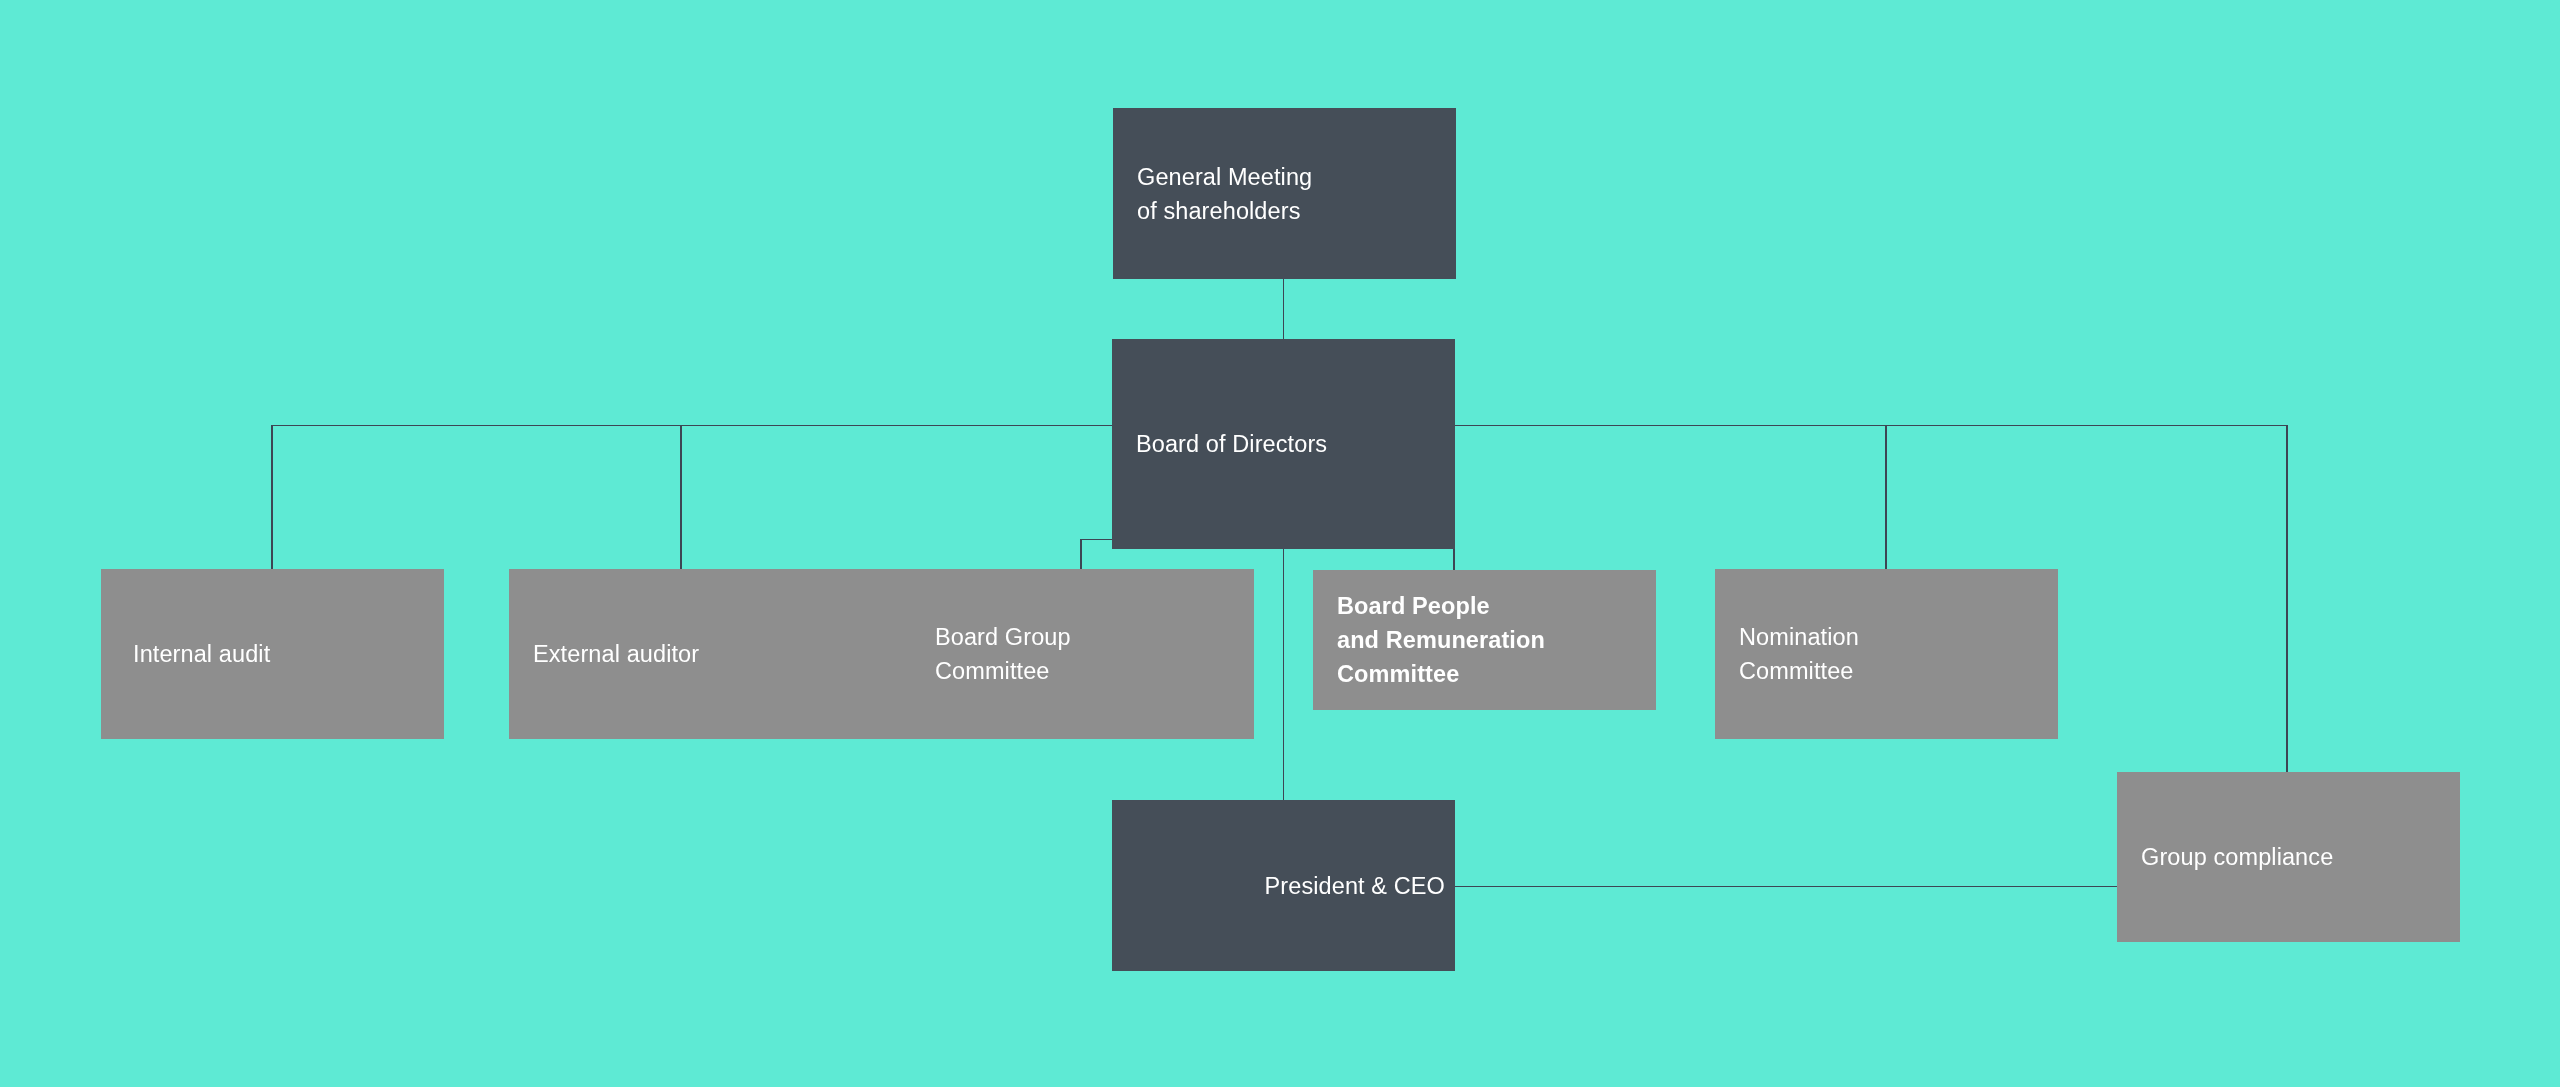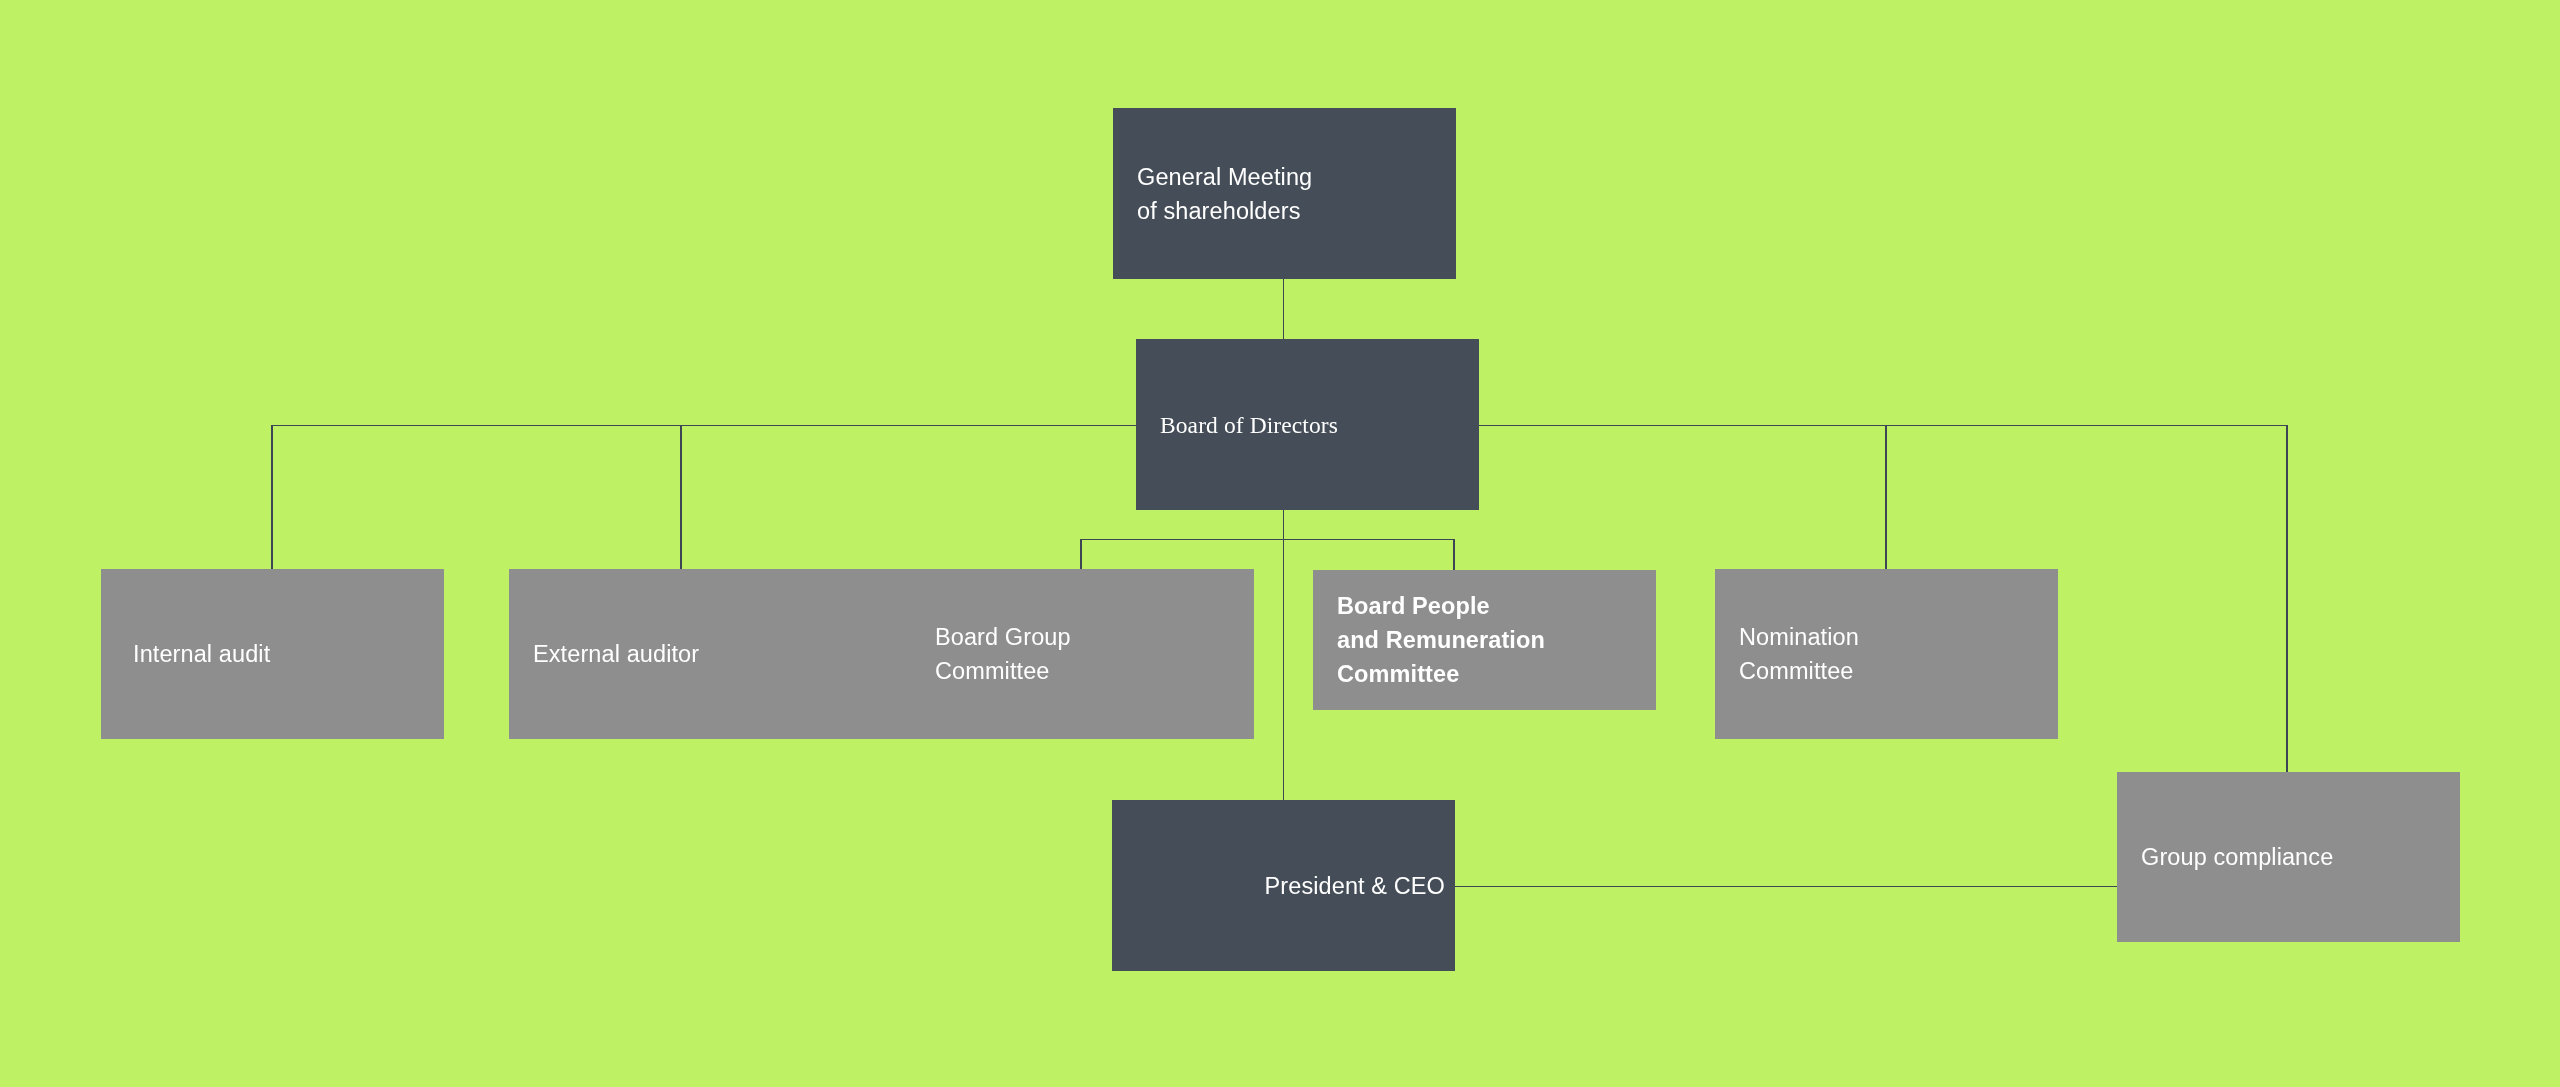--- a/index.html
+++ b/index.html
@@ -18,7 +18,7 @@
     position: relative;
     width: 2560px;
     height: 1087px;
-    background: #bef264;
+    background: #5eead4;
   }
   
   #connectors {

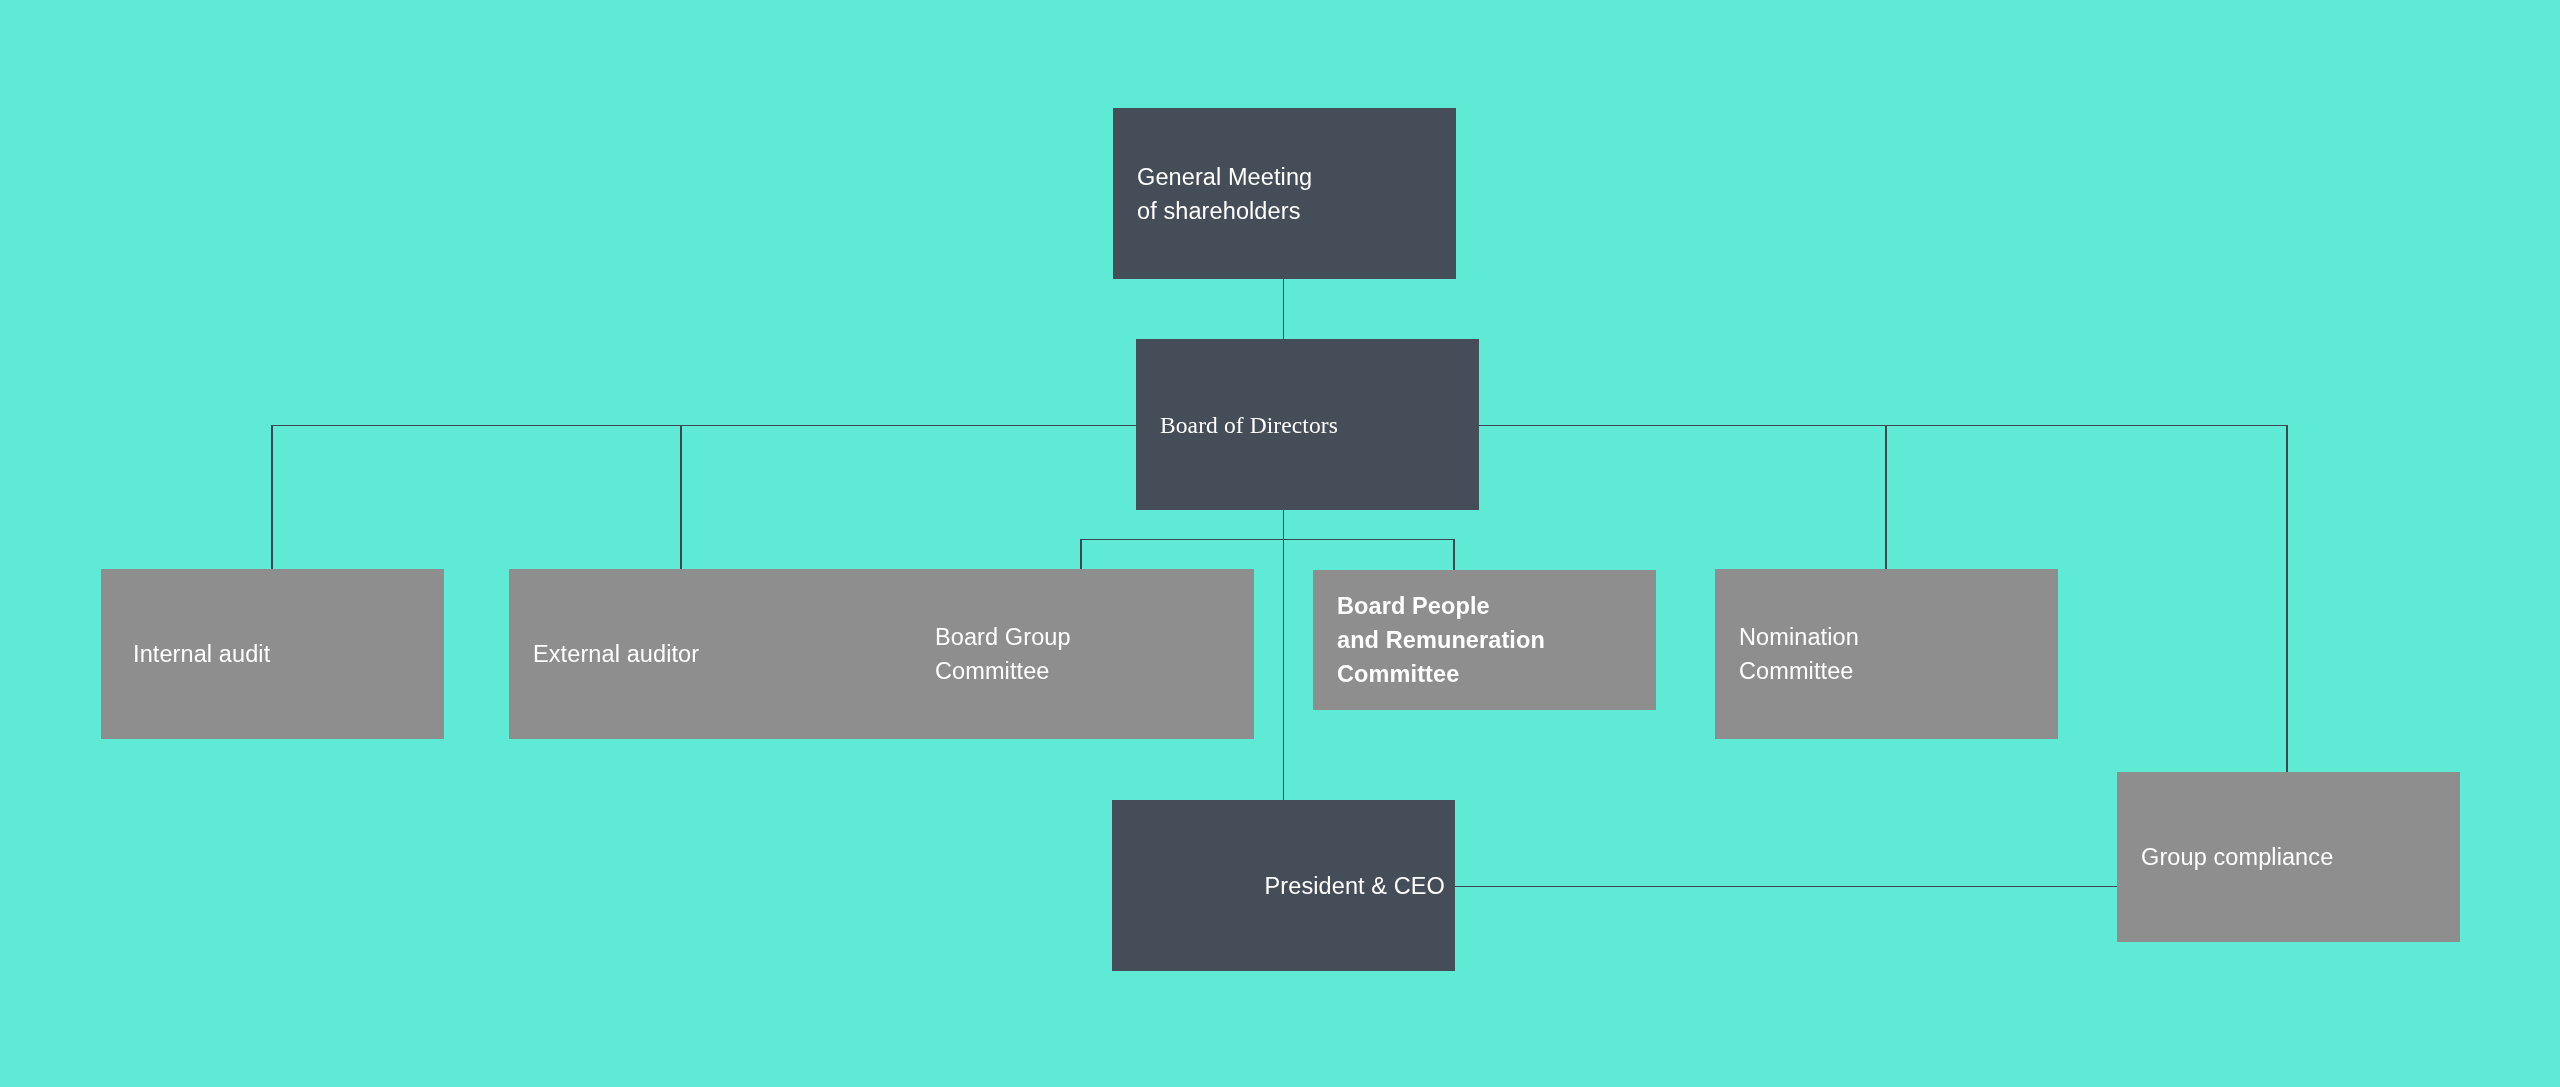--- a/index.html
+++ b/index.html
@@ -84,7 +84,7 @@
 of shareholders</span>
   </div>
 
-  <div class="node dark" style="left:1136px; top:339px; width:343px; height:171px;font-family:Liberation Serif, serif;">
+  <div class="node dark" style="left:1112px; top:339px; width:343px; height:210px;">
     <span class="label">Board of Directors</span>
   </div>
 

